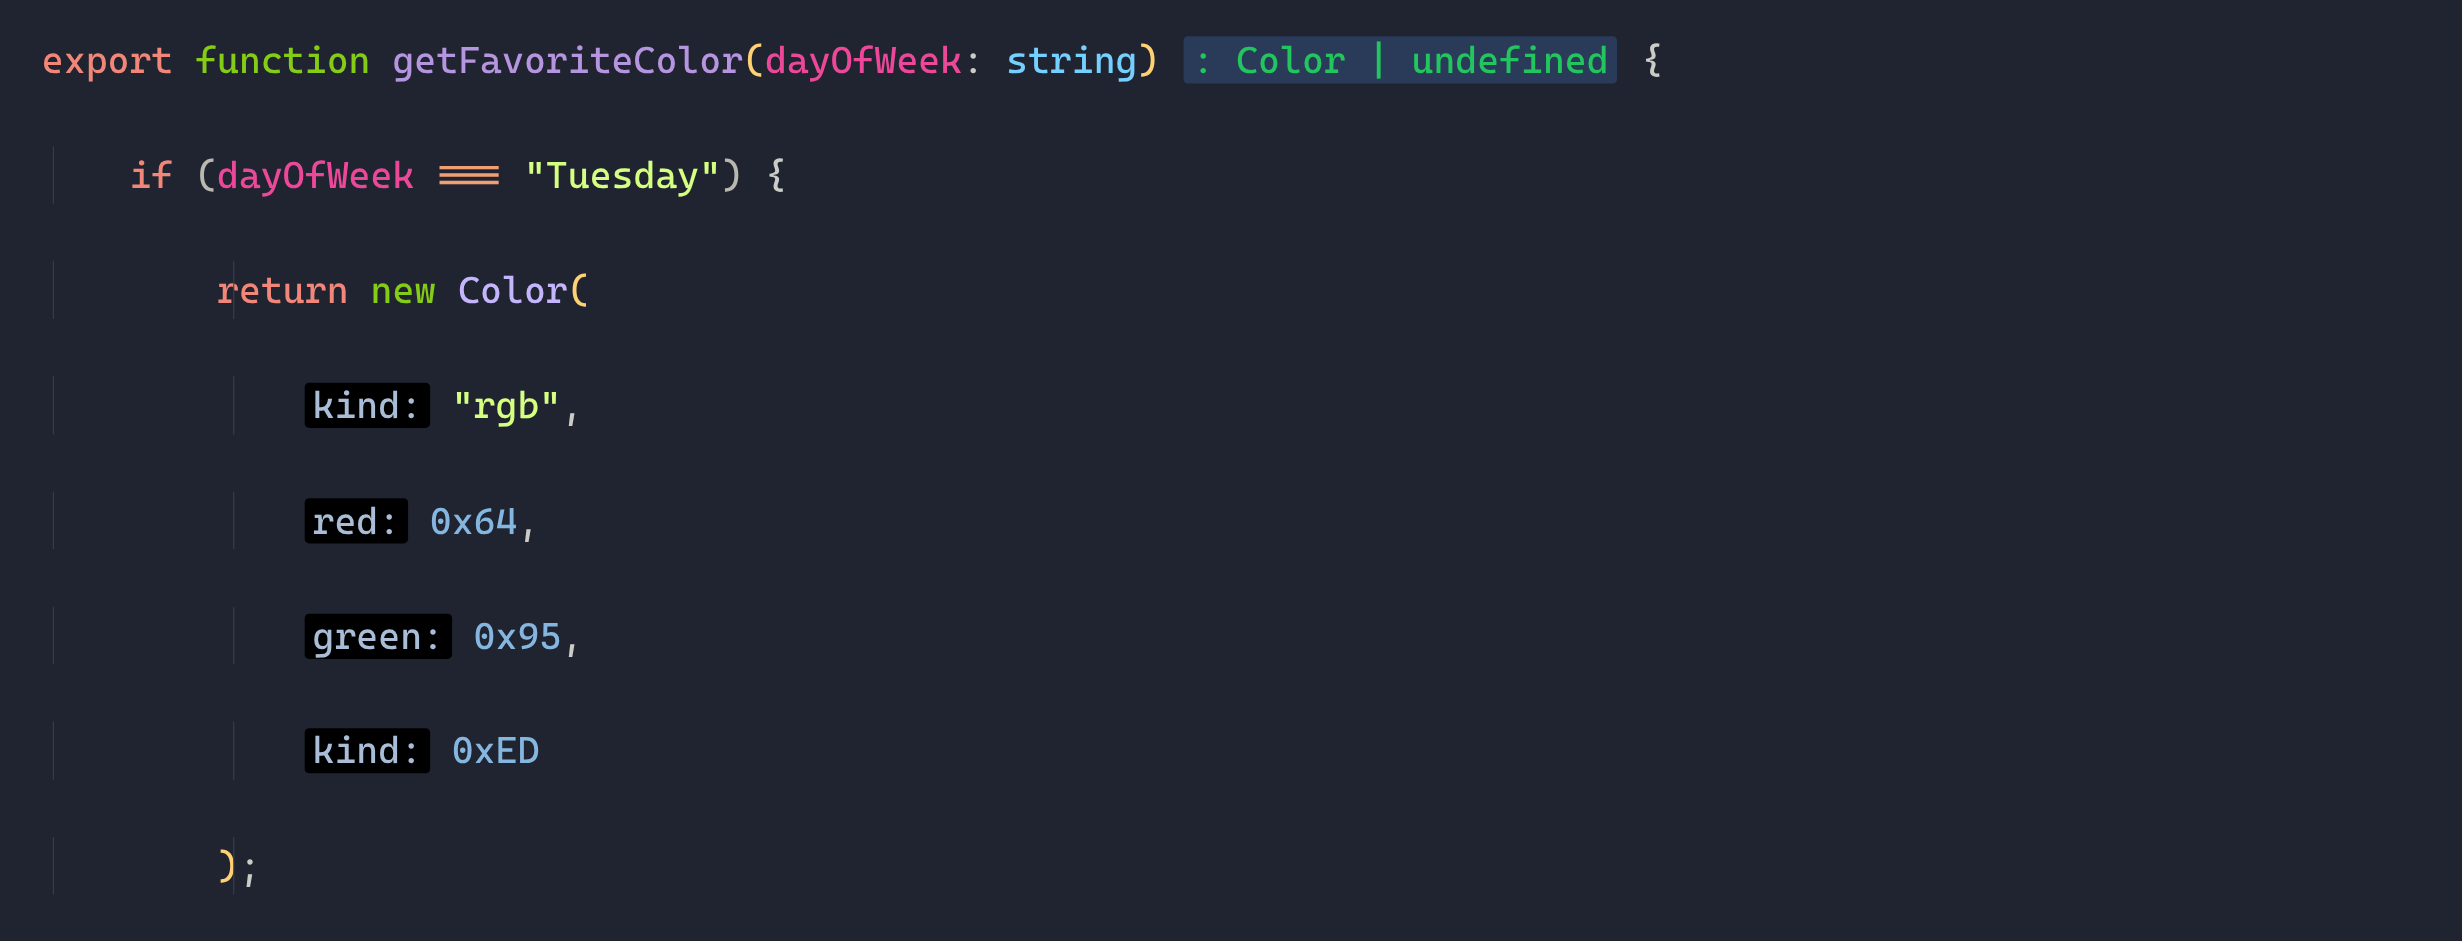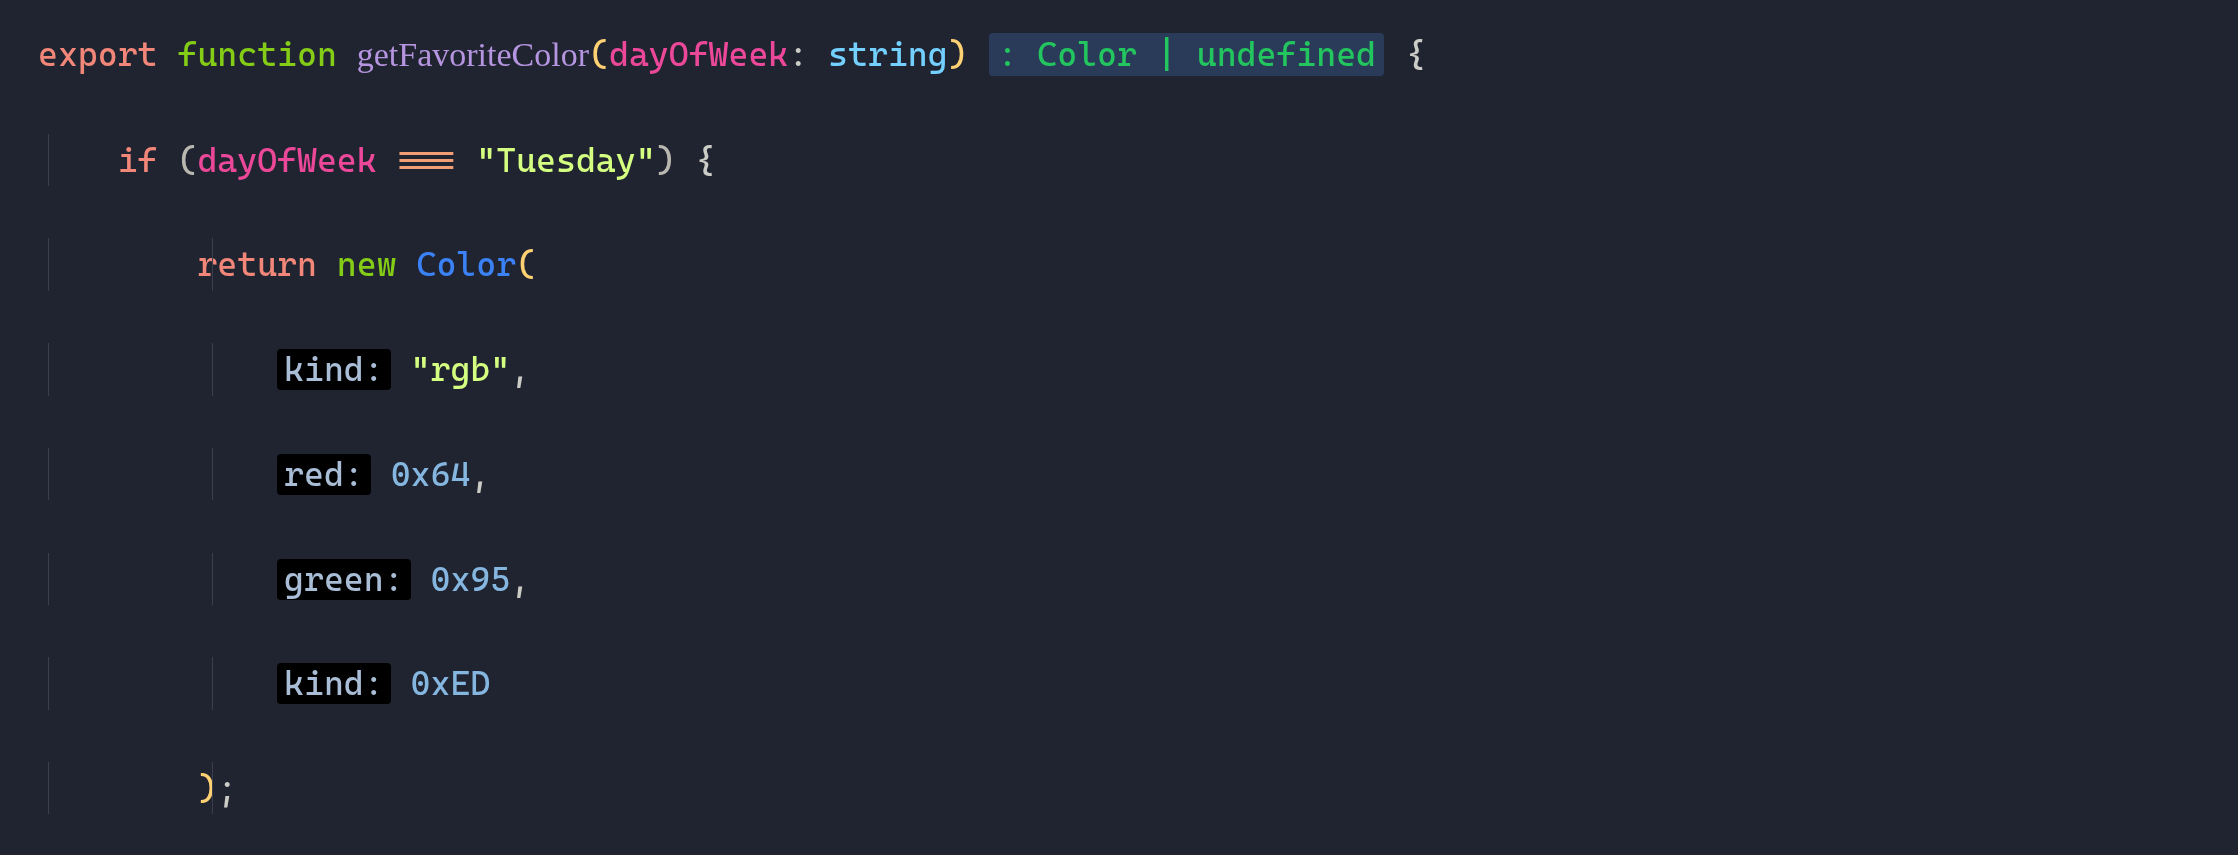--- a/index.html
+++ b/index.html
@@ -53,7 +53,7 @@
   .tok-kw1   { color: #f28779; margin-top: 23px; }
   .tok-kw2   { color: #84cc16; }
   .tok-kw3   { color: #ffd173; }
-  .tok-fn    { color: #b695e0; font-family: Liberation Serif, serif; }
+  .tok-fn    { color: #b695e0; }
   .tok-param { color: #ec4899; }
   .tok-type  { color: #73d0ff; }
   .tok-punc  { color: #cbccc6; }

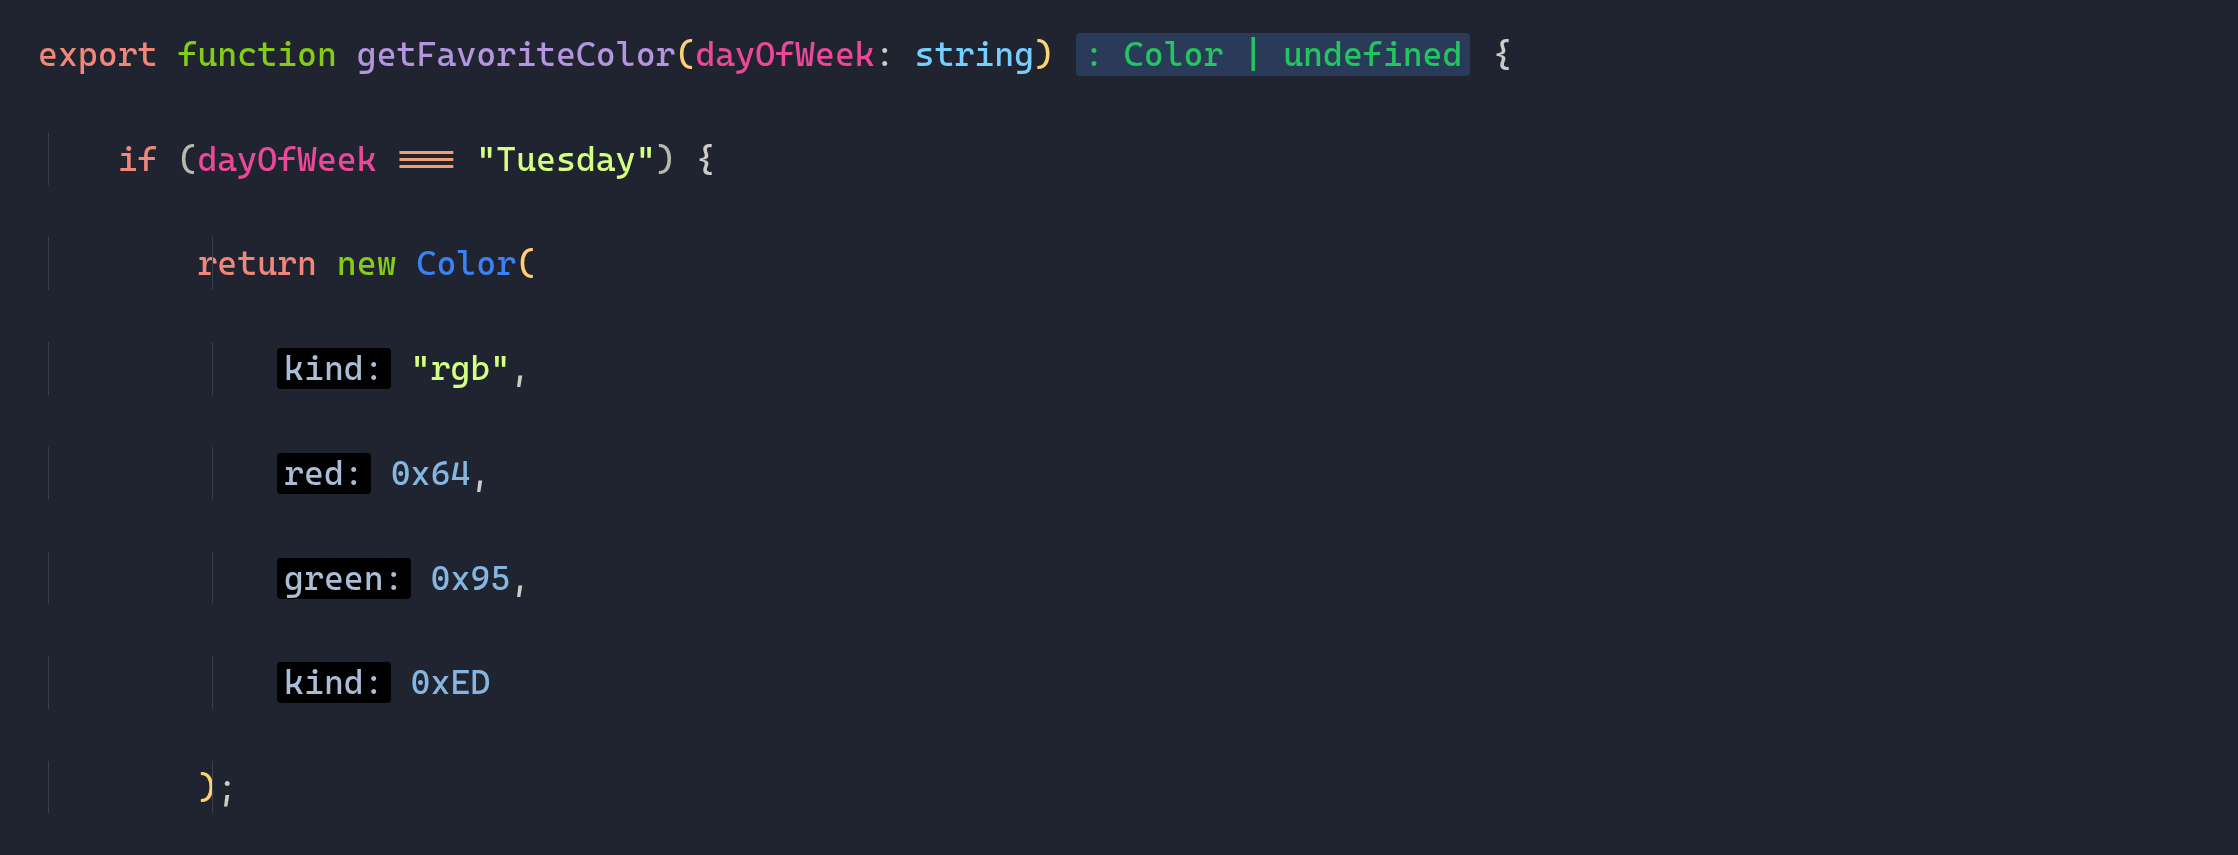--- a/index.html
+++ b/index.html
@@ -61,7 +61,7 @@
   .tok-op    { color: #f29e74; }
   .tok-str   { color: #d5ff80; }
   .tok-num   { color: #85b6e0; text-align: center; }
-  .tok-cls   { color: #3b82f6; }
+  .tok-cls   { color: #c4b5fd; }
   .hint {
     background: #2a3b5a;
     color: #22c55e;

